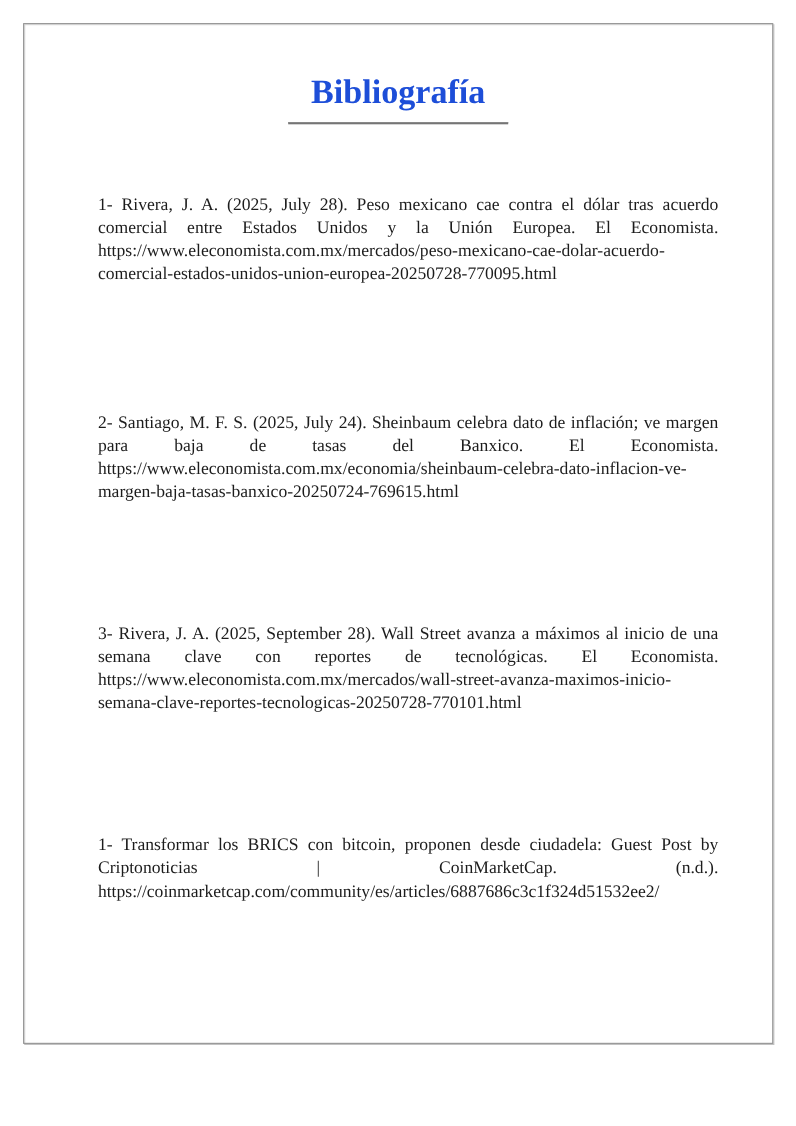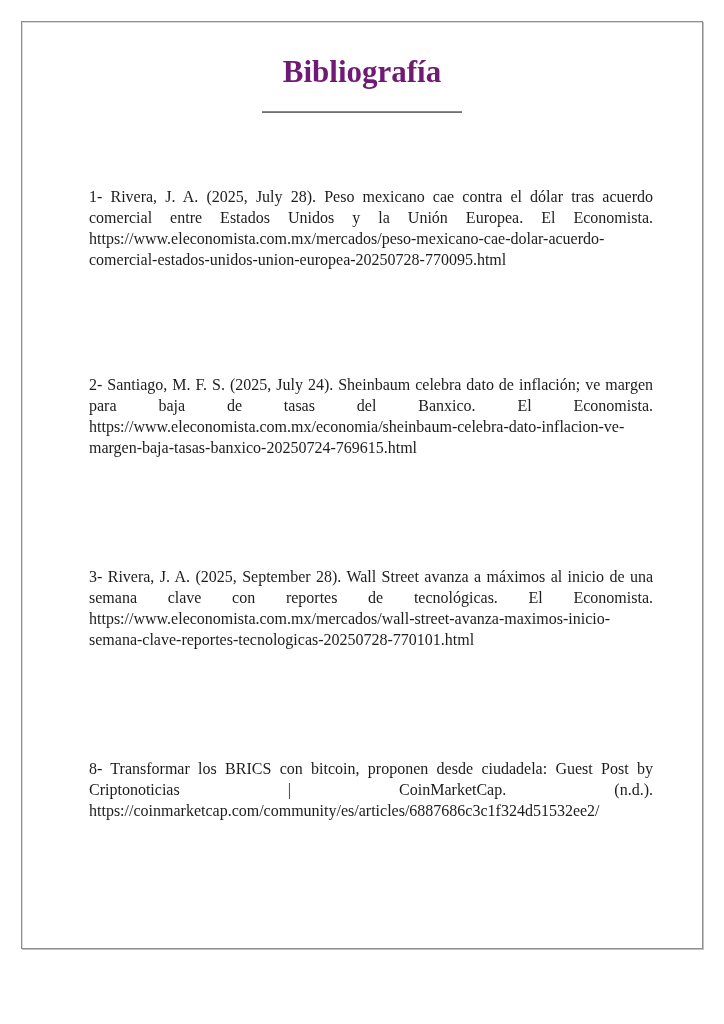--- a/index.html
+++ b/index.html
@@ -30,13 +30,13 @@
     top: 49px;
     left: 0;
     right: 0;
-    margin: 4px;
+    margin: 16px;
     text-align: center;
     font-family: "Liberation Serif", serif;
     font-weight: 700;
     font-size: 31px;
     line-height: 38px;
-    color: #701a75;
+    color: #1d4ed8;
   }
   .title-divider {
     position: absolute;

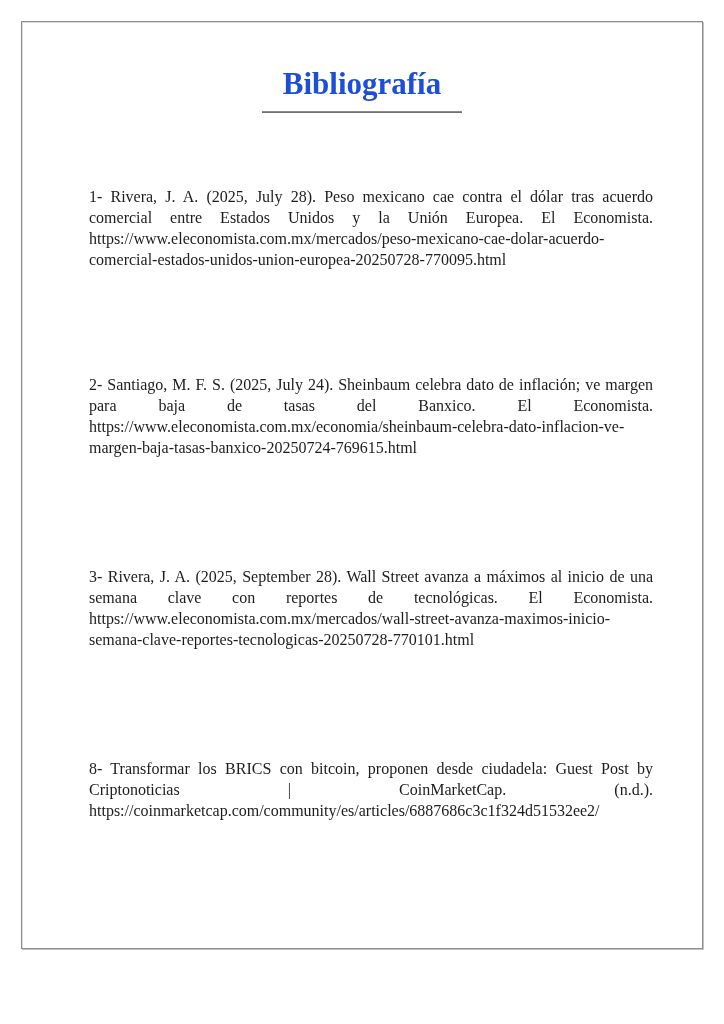--- a/index.html
+++ b/index.html
@@ -60,7 +60,7 @@
     color: #1c1c1c;
     overflow-wrap: break-word;
   }
-  .ref-1 { top: 186px; }
+  .ref-1 { top: 176px; }
   .ref-2 { top: 374px; font-family: Liberation Serif, serif; }
   .ref-3 { top: 566px; }
   .ref-4 { top: 758px; }

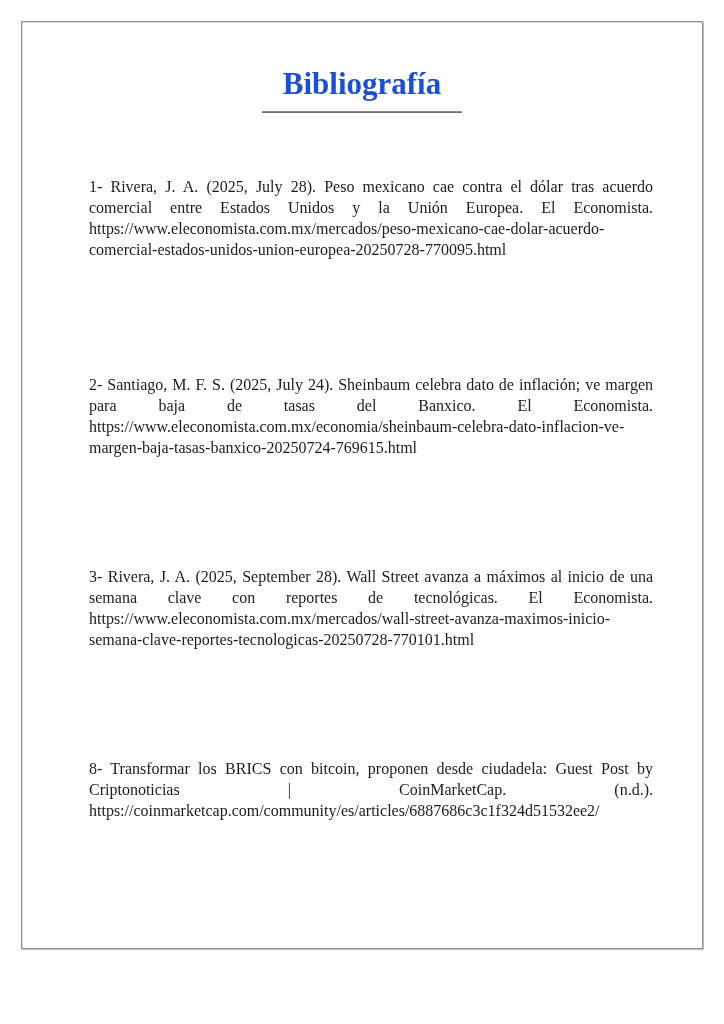--- a/index.html
+++ b/index.html
@@ -80,6 +80,6 @@
 
 <p class="reference ref-3">3- Rivera, J. A. (2025, September 28). Wall Street avanza a máximos al inicio de una semana clave con reportes de tecnológicas. El Economista. https://www.eleconomista.com.mx/mercados/wall-street-avanza-maximos-inicio-semana-clave-reportes-tecnologicas-20250728-770101.html</p>
 
-<p class="reference ref-4">8- Transformar los BRICS con bitcoin, proponen desde ciudadela: Guest Post by Criptonoticias | CoinMarketCap. (n.d.). https://coinmarketcap.com/community/es/articles/6887686c3c1f324d51532ee2/</p>
+<p class="reference ref-4">1- Transformar los BRICS con bitcoin, proponen desde ciudadela: Guest Post by Criptonoticias | CoinMarketCap. (n.d.). https://coinmarketcap.com/community/es/articles/6887686c3c1f324d51532ee2/</p>
 
 </body></html>

